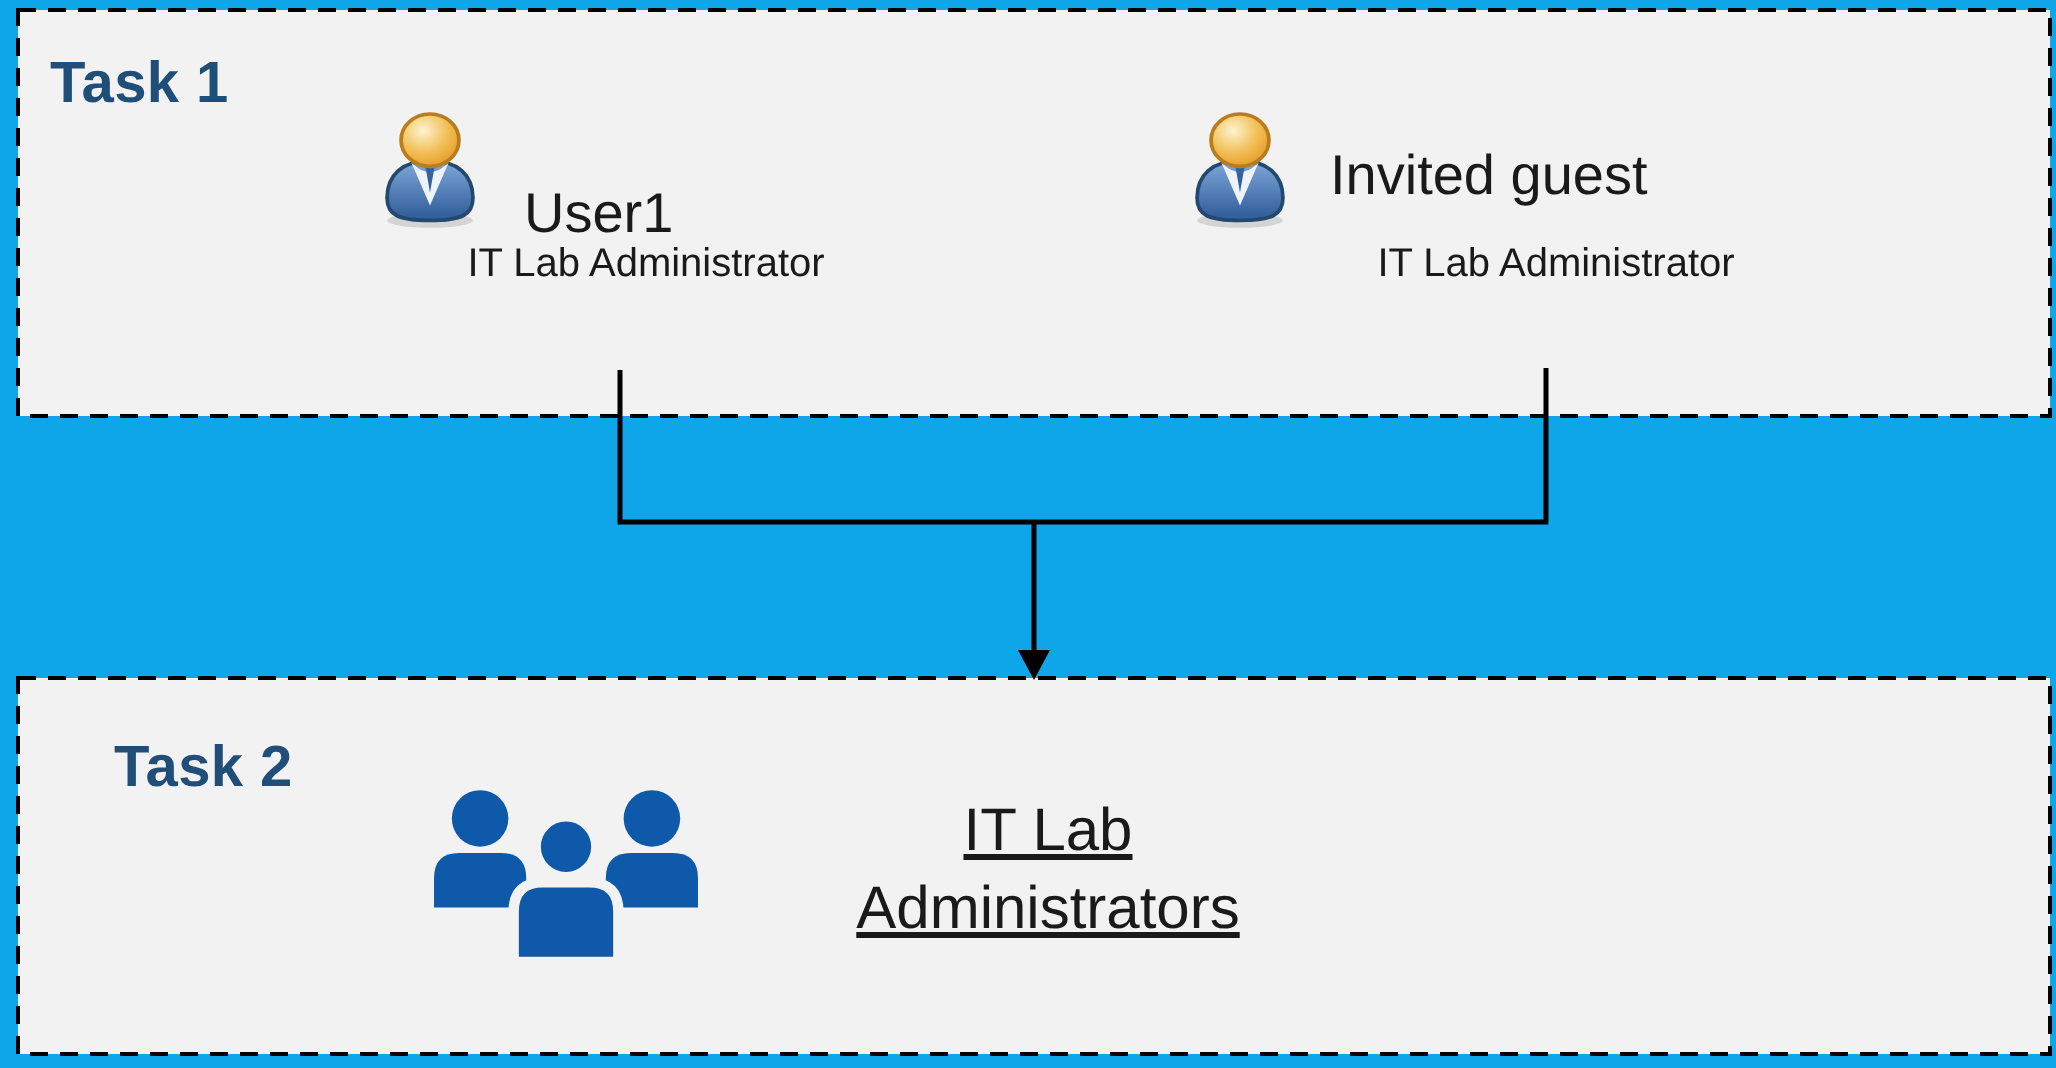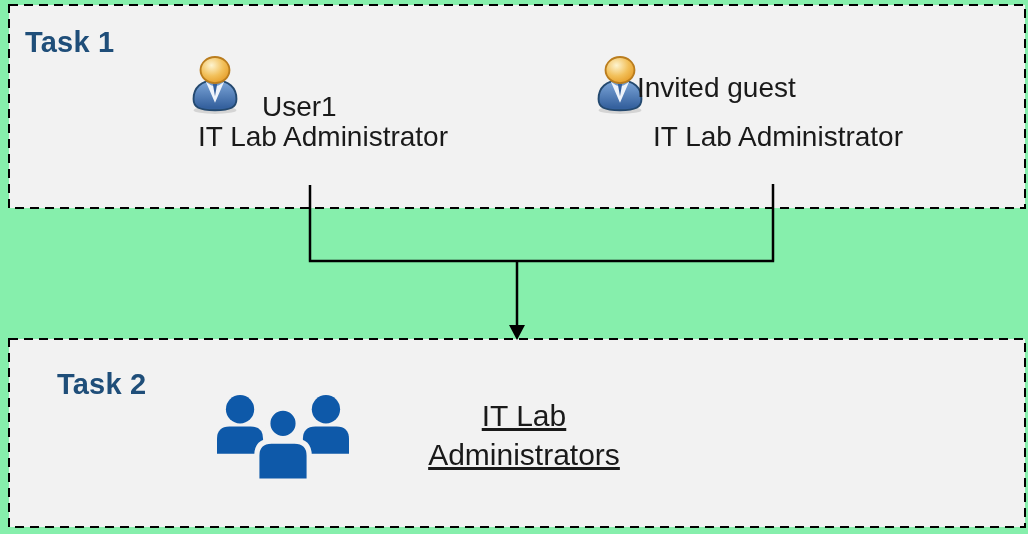--- a/index.html
+++ b/index.html
@@ -9,7 +9,7 @@
     font-family:"Liberation Sans","DejaVu Sans",sans-serif;
     color:var(--text,#1a1a1a);
     overflow:hidden;
-    background:#86efac;
+    background:#0ea5e9;
   }
   svg.bg{position:absolute;left:0;top:0;}
   .box{fill:var(--box_fill,#f2f2f2);stroke:var(--box_border,#000);stroke-width:2;stroke-dasharray:9 6;}

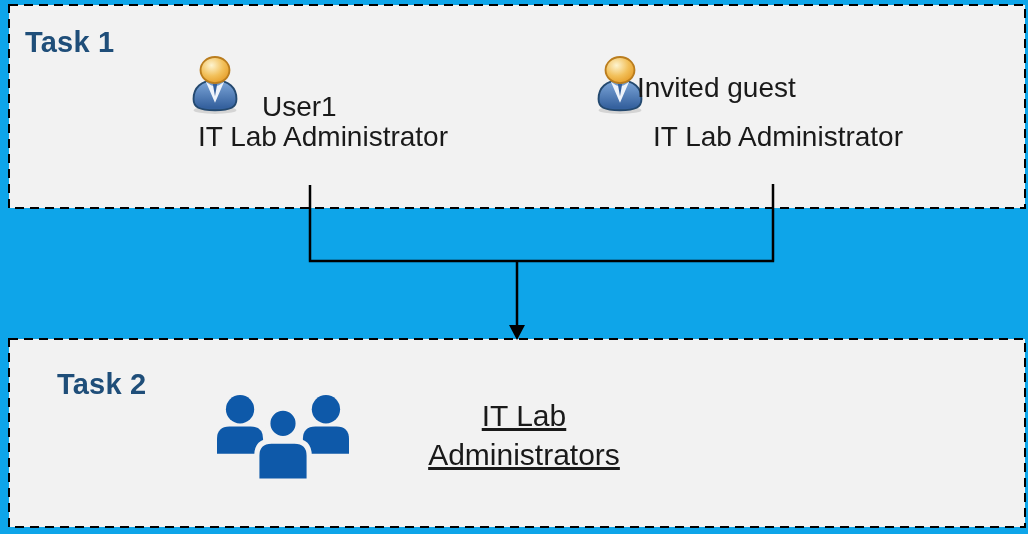--- a/index.html
+++ b/index.html
@@ -68,7 +68,7 @@
     <path d="M27.5 30 L30 44 L32.5 30 C31.6 31 28.4 31 27.5 30 Z" fill="#35619E"></path>
     <ellipse cx="30" cy="16" rx="15.5" ry="14" fill="url(#headG)" stroke="#BA7D1E" stroke-width="2"></ellipse>
   </svg>
-  <div class="abs person-name" style="left:637px;top:72px;text-align:right;">Invited guest</div>
+  <div class="abs person-name" style="left:665px;top:72px;text-align:right;">Invited guest</div>
   <div class="abs person-role" style="left:598px;top:121px;width:360px;">IT Lab Administrator</div>
 
   <div class="abs task-label" style="left:33px;top:368px;margin-left:24px;">Task 2</div>

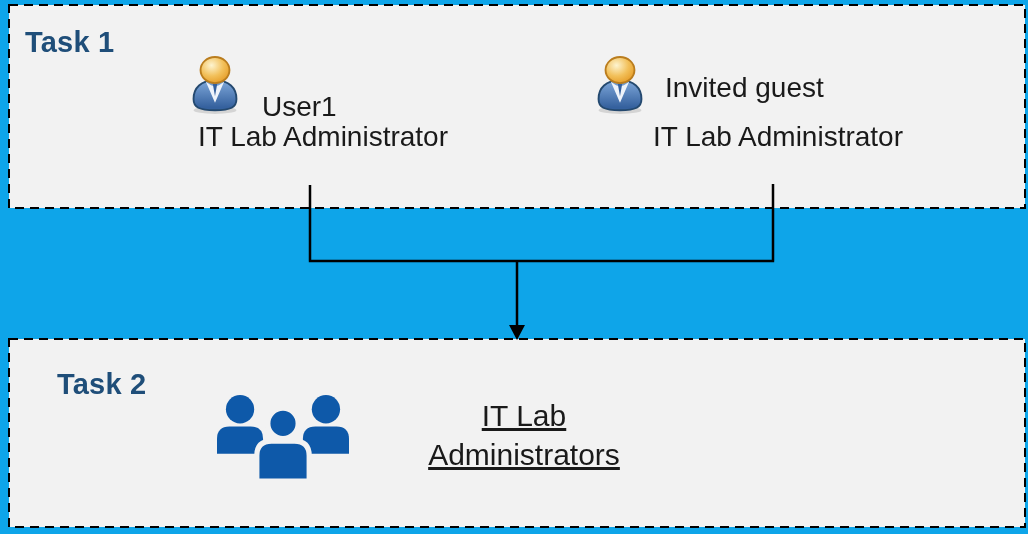--- a/index.html
+++ b/index.html
@@ -21,7 +21,7 @@
     letter-spacing:0.2px;white-space:nowrap;
   }
   .person-name{font-size:28px;white-space:nowrap;}
-  .person-role{font-size:28px;text-align:center;white-space:nowrap;}
+  .person-role{font-size:20px;text-align:center;white-space:nowrap;}
   .group-title{font-size:30px;line-height:39px;text-align:center;text-decoration:underline;}
 </style>
 </head>

